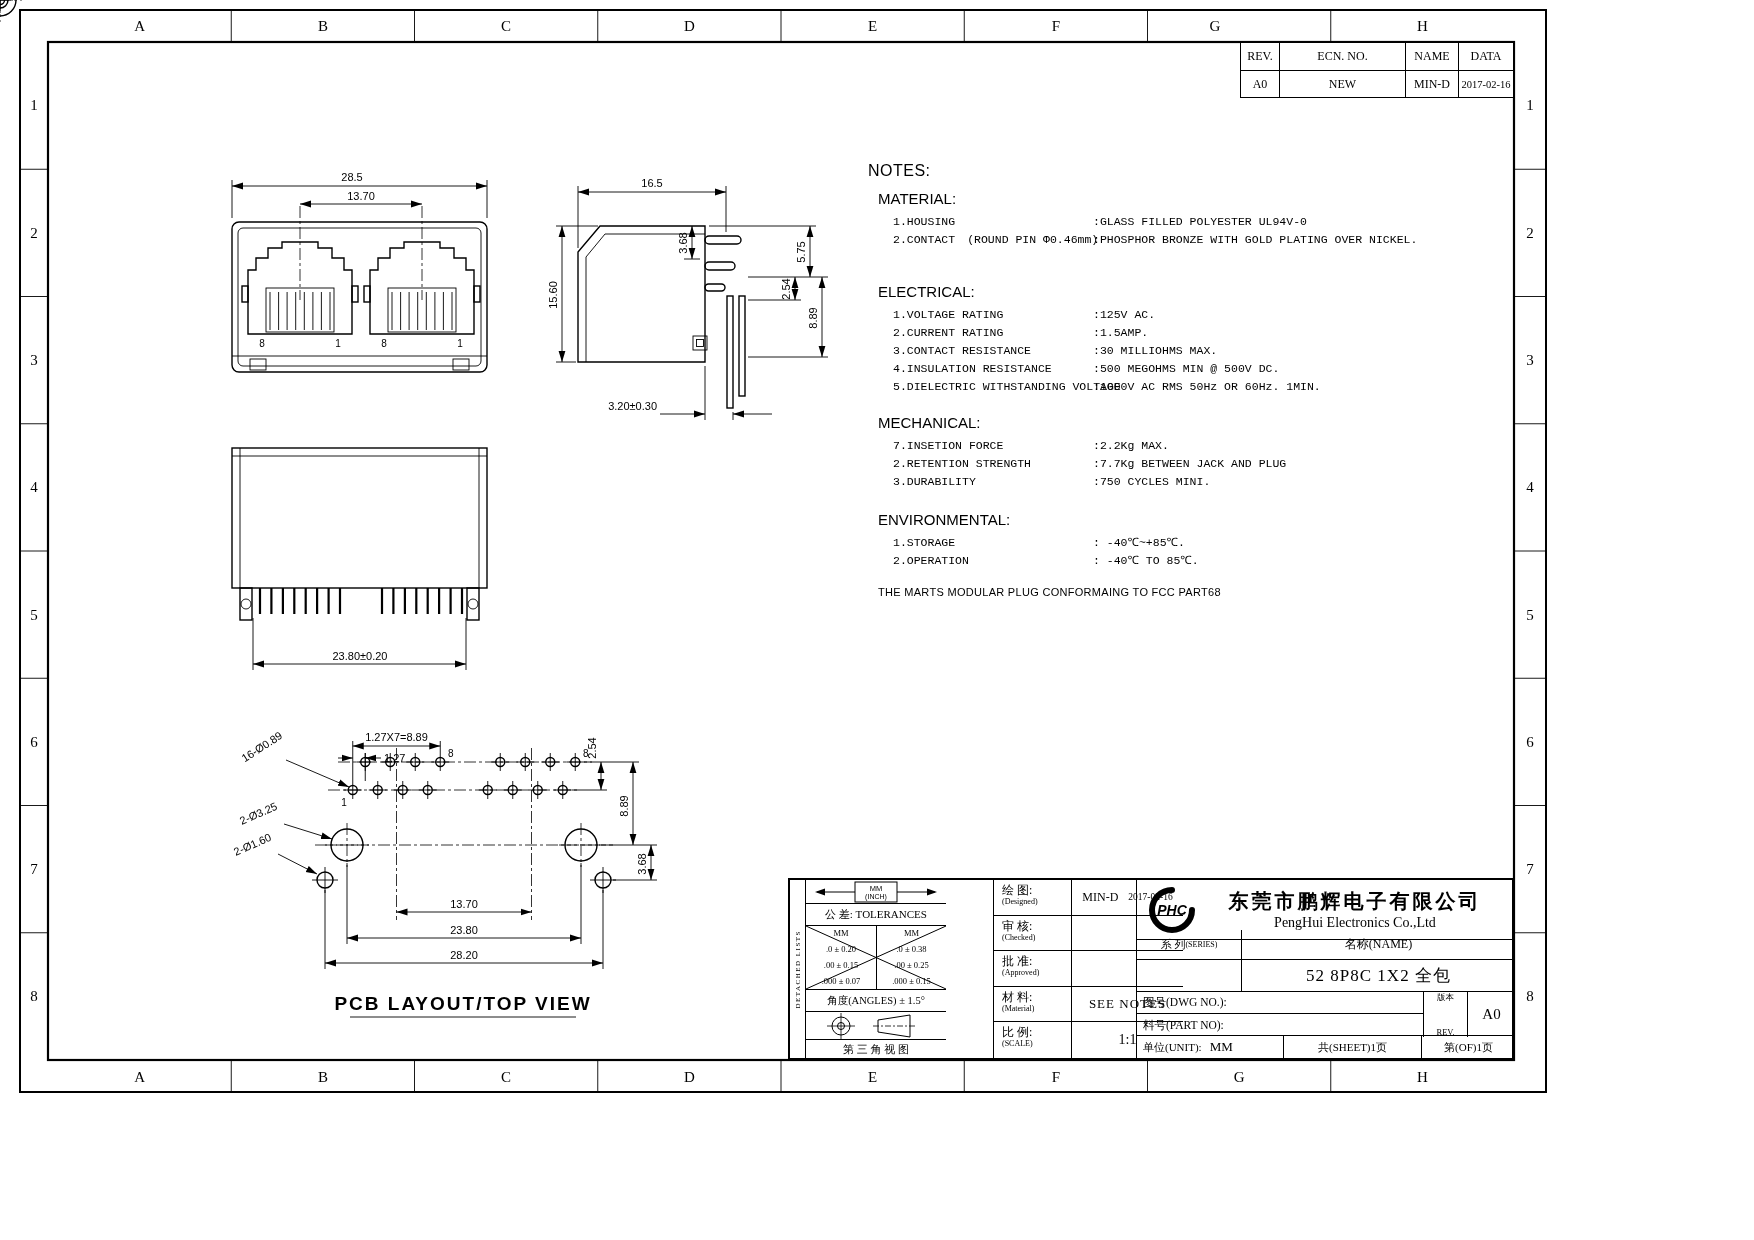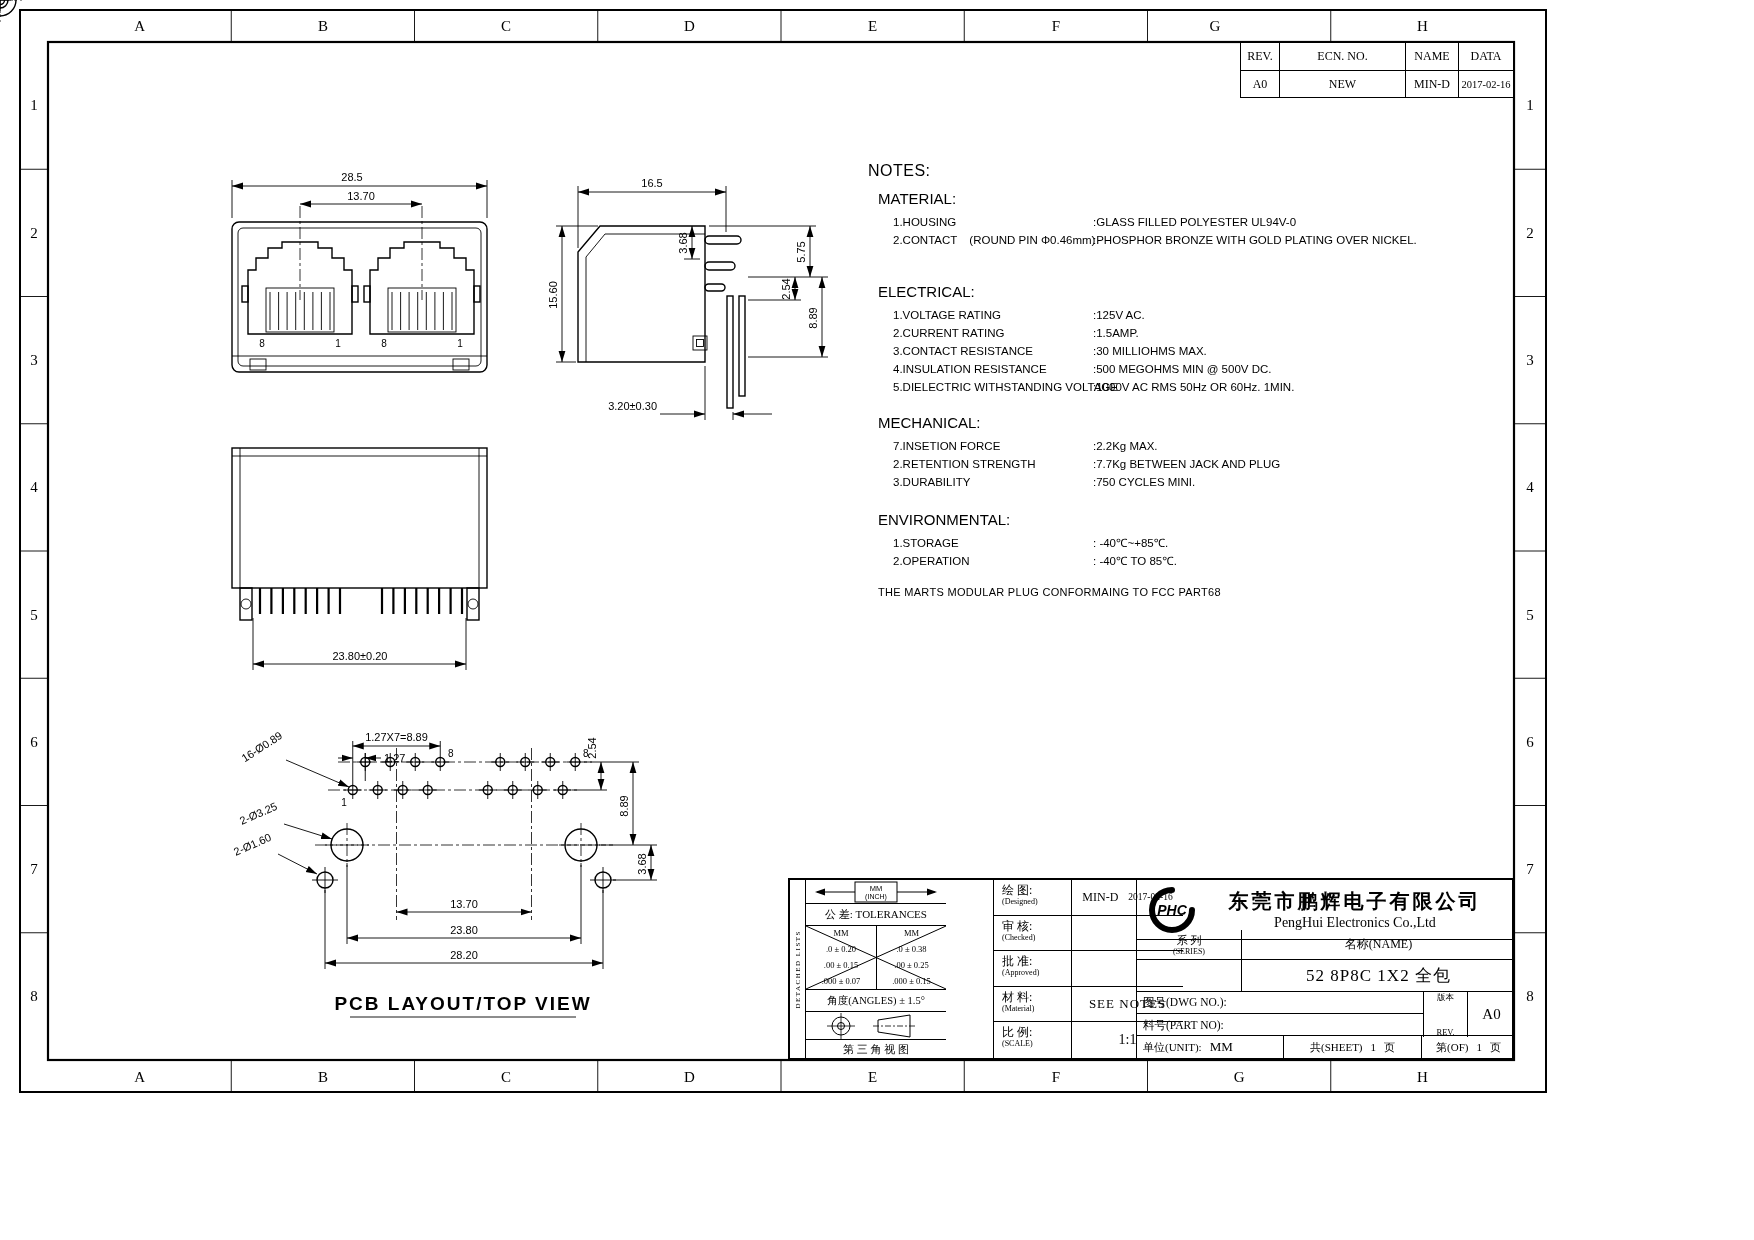--- a/index.html
+++ b/index.html
@@ -32,7 +32,7 @@
   .notes-title { font-size:16px; letter-spacing:.5px; }
   .nhead { font-size:15px; margin:0 0 6px 10px; }
   .nsec0 { margin-top:10px; } .nsec1 { margin-top:34px; } .nsec2 { margin-top:18px; } .nsec3 { margin-top:20px; }
-  .nitem { display:flex; margin-left:25px; line-height:18px; font-size:11.5px; white-space:nowrap; }
+  .nitem { display:flex; margin-left:25px; line-height:18px; font-size:11.5px; white-space:nowrap;font-family:Liberation Mono, monospace; }
   .nlabel { width:200px; flex:none; display:flex; }
   .nmid { margin-left:12px; }
   .nval { white-space:nowrap; }

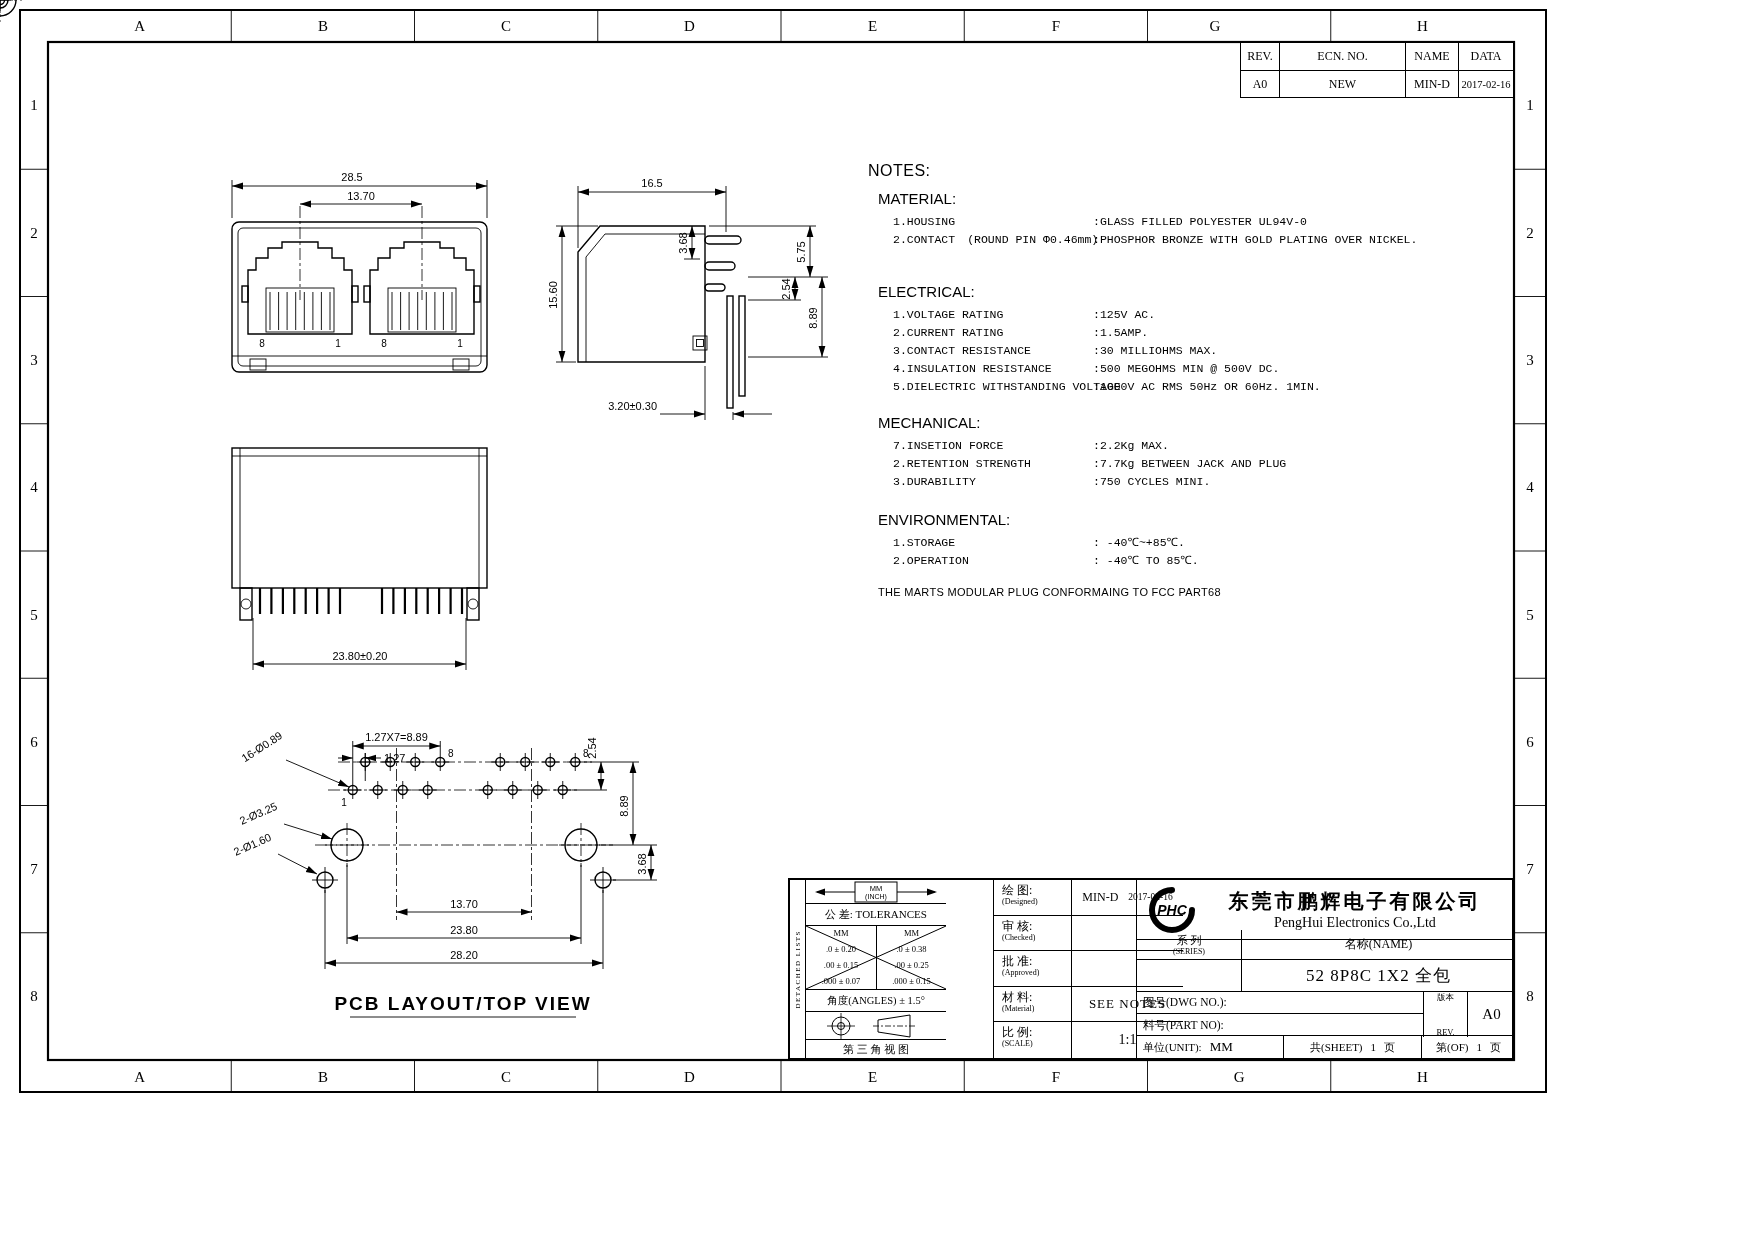--- a/index.html
+++ b/index.html
@@ -85,7 +85,7 @@
            display:grid; grid-template-columns:146px 138px 94px; }
   .cellc { display:flex; align-items:center; justify-content:center; }
   .bl { border-left:1px solid #000; }
-  .series-cell { display:flex; flex-direction:column; align-items:center; justify-content:center; }
+  .series-cell { display:flex; flex-direction:row; align-items:center; justify-content:center; }
   .series-zh { font-size:11px; line-height:13px; } .series-en { font-size:8px; line-height:9px; }
   .name-label { font-size:12px; }
   .part-name { font-size:17px; letter-spacing:1px; }

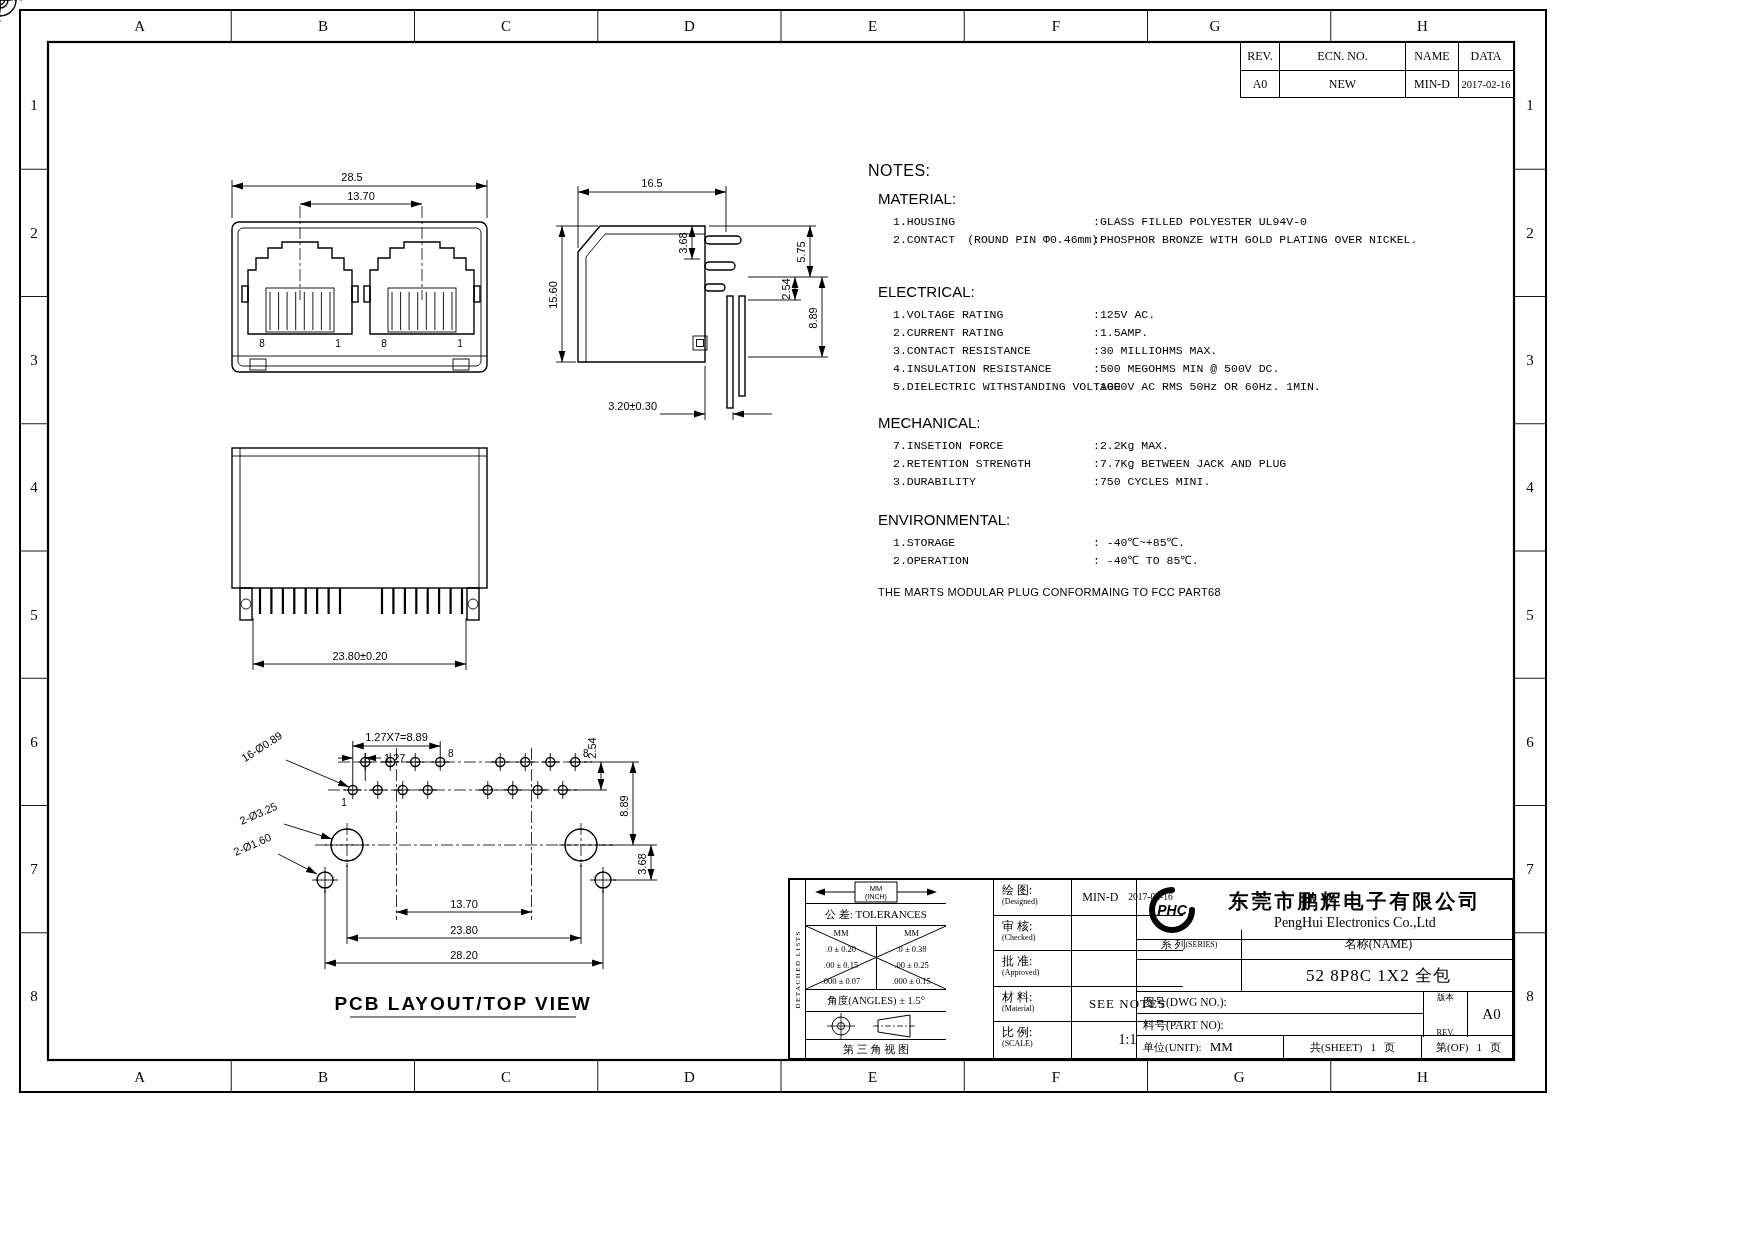--- a/index.html
+++ b/index.html
@@ -95,7 +95,7 @@
   .rev-a0 { font-size:15px; }
   .unit-cell { display:flex; align-items:center; padding-left:6px; gap:8px; font-size:11px; }
   .unit-mm { font-size:13px; }
-  .pair-cell { display:flex; align-items:center; justify-content:center; gap:8px; font-size:11px; }
+  .pair-cell { display:flex; align-items:center; justify-content:center; font-size:11px; }
 </style>
 </head>
 <body>

